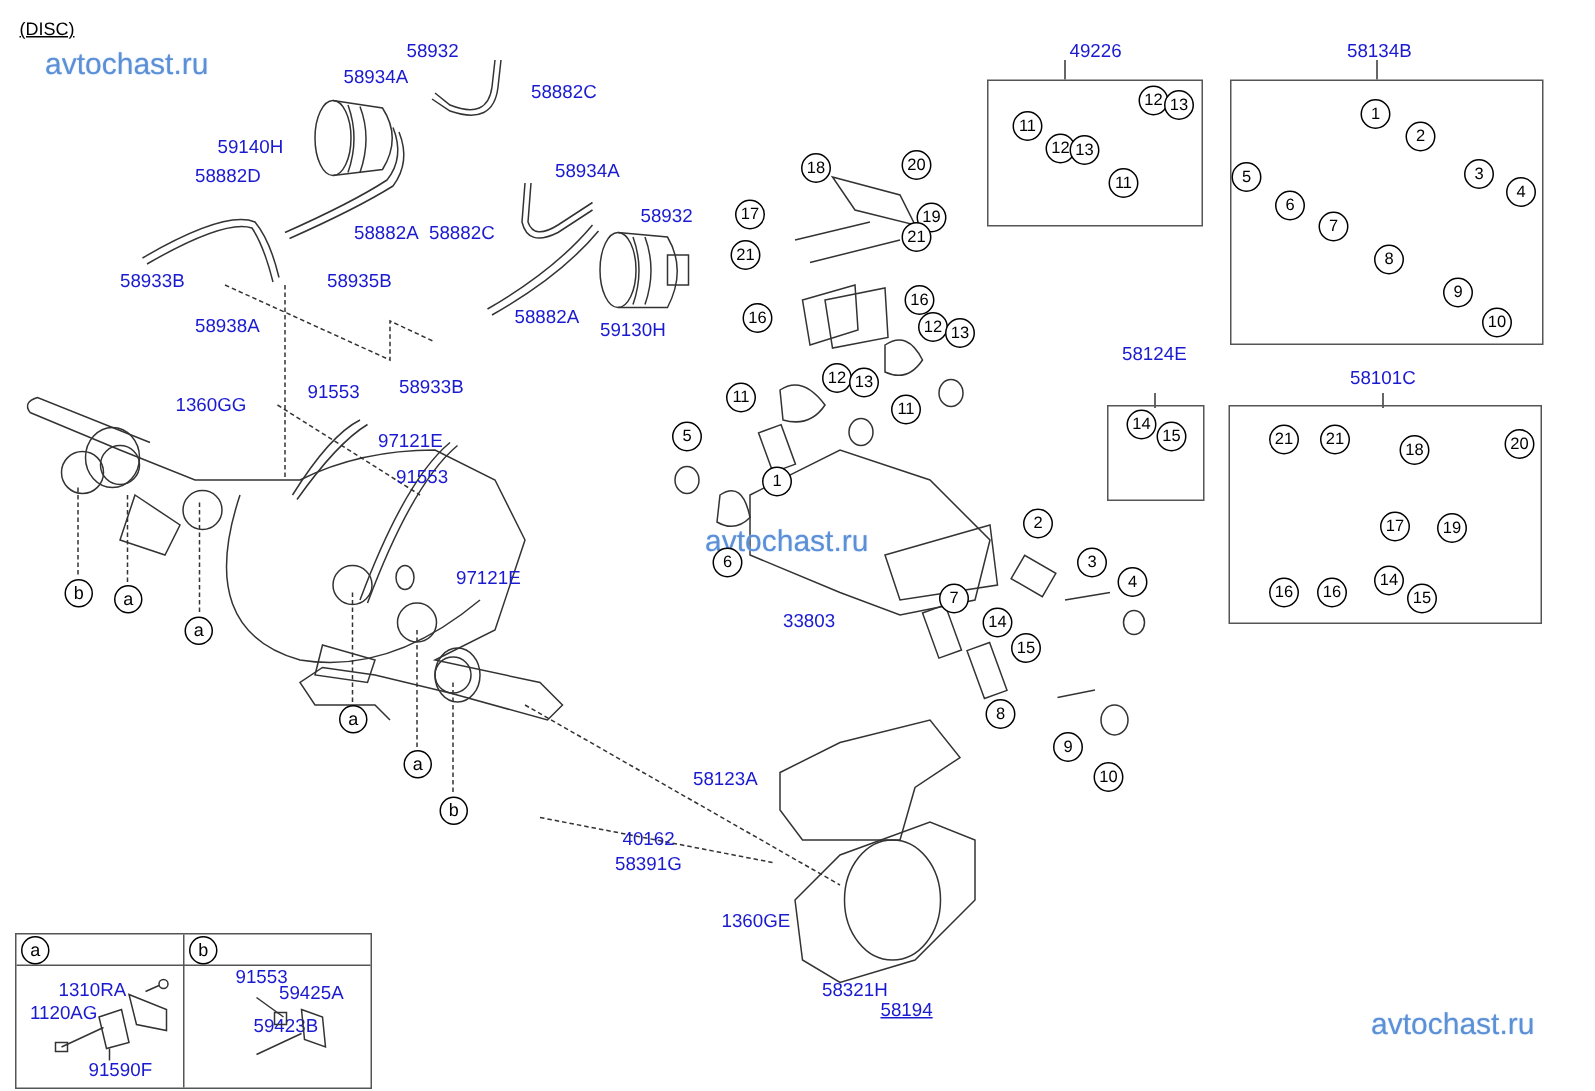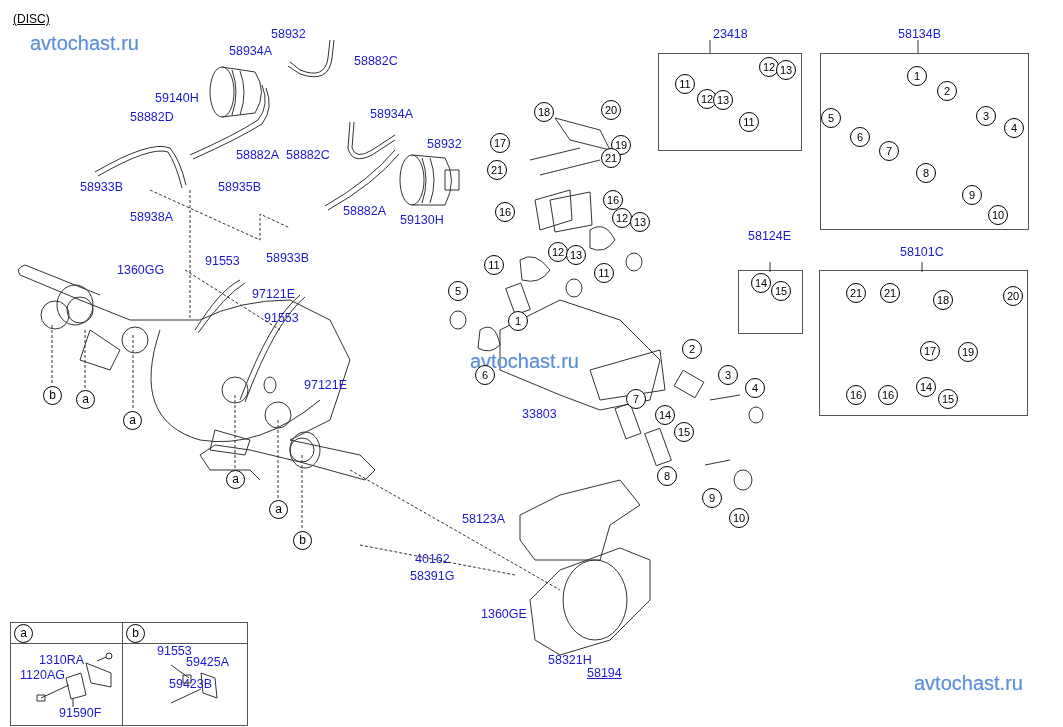--- a/index.html
+++ b/index.html
@@ -188,7 +188,7 @@
 <div class="num" style="left:702px;top:488px;">9</div>
 <div class="num" style="left:729px;top:508px;">10</div>
 
-<div class="lbl" style="left:713px;top:27px;">23418</div>
+<div class="lbl" style="left:713px;top:27px;">49226</div>
 <div class="box" style="left:658px;top:53px;width:142px;height:96px;"></div>
 <div class="num" style="left:675px;top:74px;">11</div>
 <div class="num" style="left:697px;top:89px;">12</div>

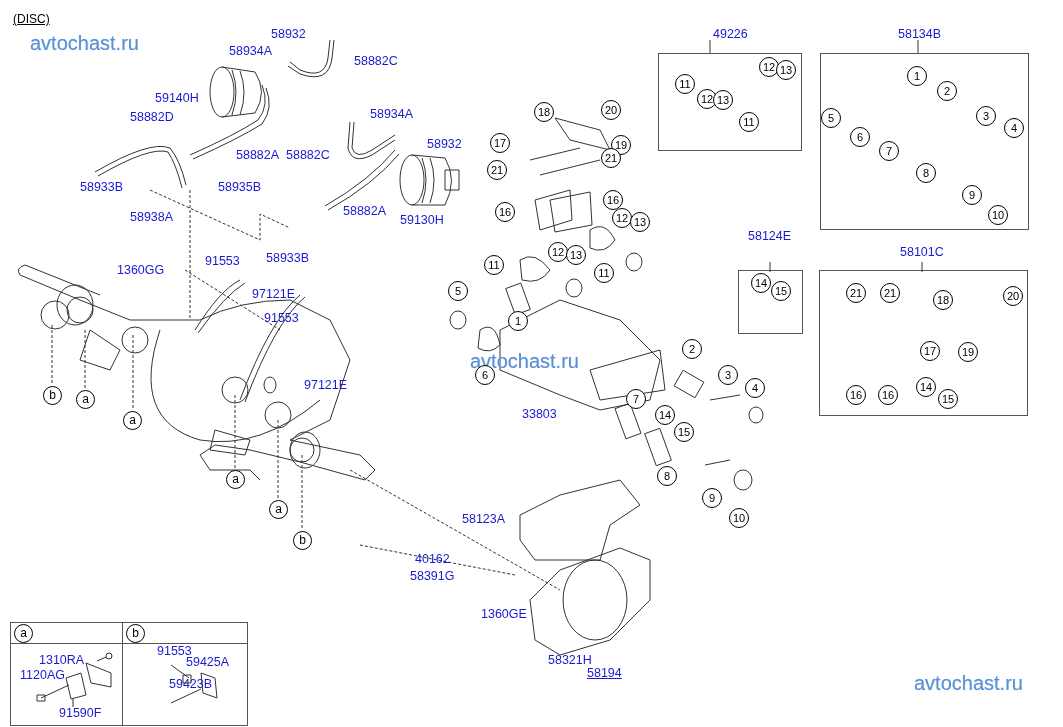--- a/index.html
+++ b/index.html
@@ -128,7 +128,7 @@
 <div class="lbl" style="left:271px;top:27px;">58932</div>
 <div class="lbl" style="left:229px;top:44px;">58934A</div>
 <div class="lbl" style="left:354px;top:54px;">58882C</div>
-<div class="lbl" style="left:155px;top:91px;">59140H</div>
+<div class="lbl" style="left:145px;top:91px;">59140H</div>
 <div class="lbl" style="left:130px;top:110px;">58882D</div>
 <div class="lbl" style="left:236px;top:148px;">58882A</div>
 <div class="lbl" style="left:370px;top:107px;">58934A</div>

